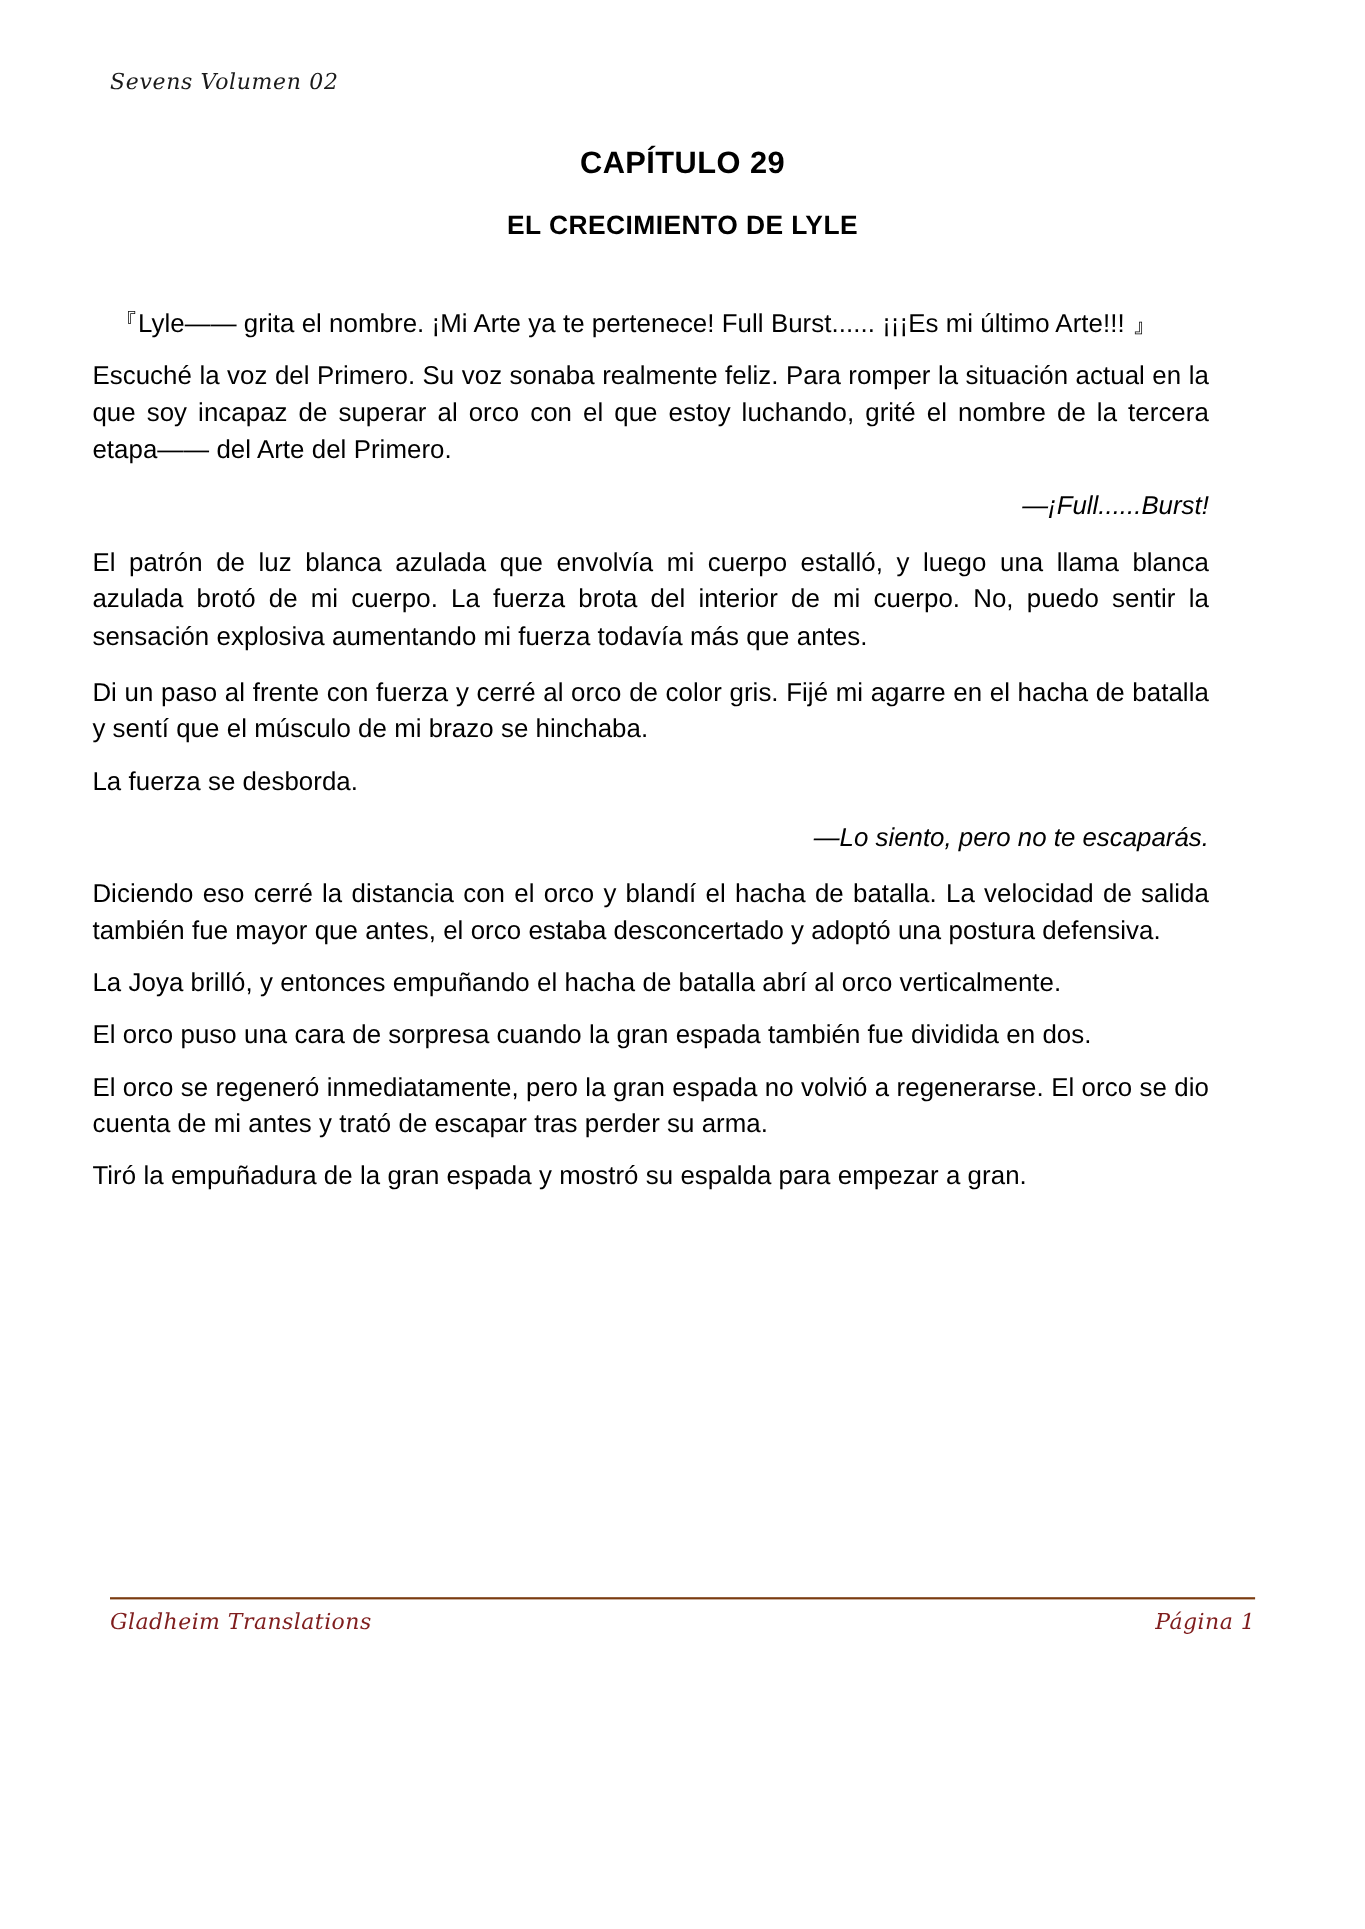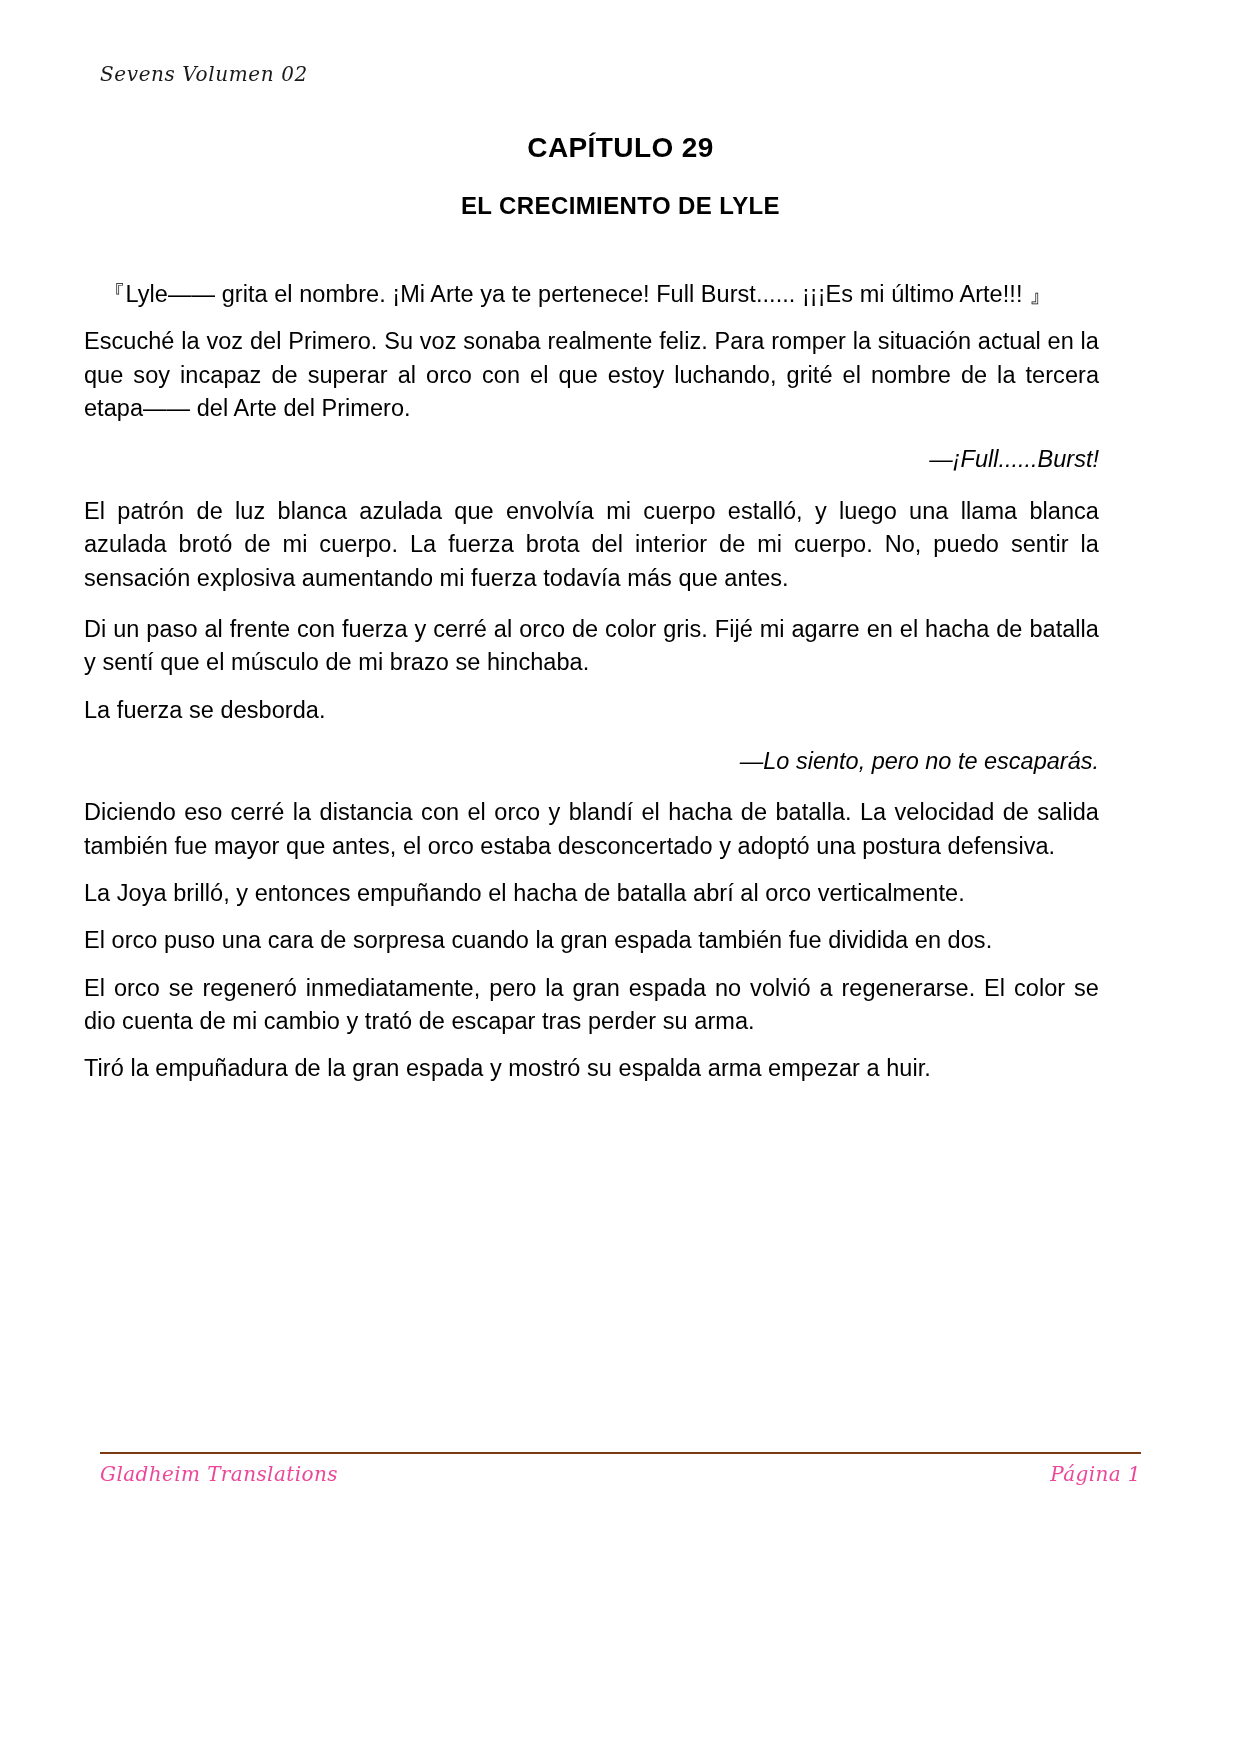--- a/index.html
+++ b/index.html
@@ -135,7 +135,7 @@
     <p class="para spacer-before">Diciendo eso cerré la distancia con el orco y blandí el hacha de batalla. La velocidad de salida también fue mayor que antes, el orco estaba desconcertado y adoptó una postura defensiva.</p>
     <p class="para">La Joya brilló, y entonces empuñando el hacha de batalla abrí al orco verticalmente.</p>
     <p class="para">El orco puso una cara de sorpresa cuando la gran espada también fue dividida en dos.</p>
-    <p class="para">El orco se regeneró inmediatamente, pero la gran espada no volvió a regenerarse. El color se dio cuenta de mi cambio y trató de escapar tras perder su arma.</p>
+    <p class="para">El orco se regeneró inmediatamente, pero la gran espada no volvió a regenerarse. El orco se dio cuenta de mi antes y trató de escapar tras perder su arma.</p>
     <p class="para">Tiró la empuñadura de la gran espada y mostró su espalda arma empezar a huir.</p>
   </div>
 

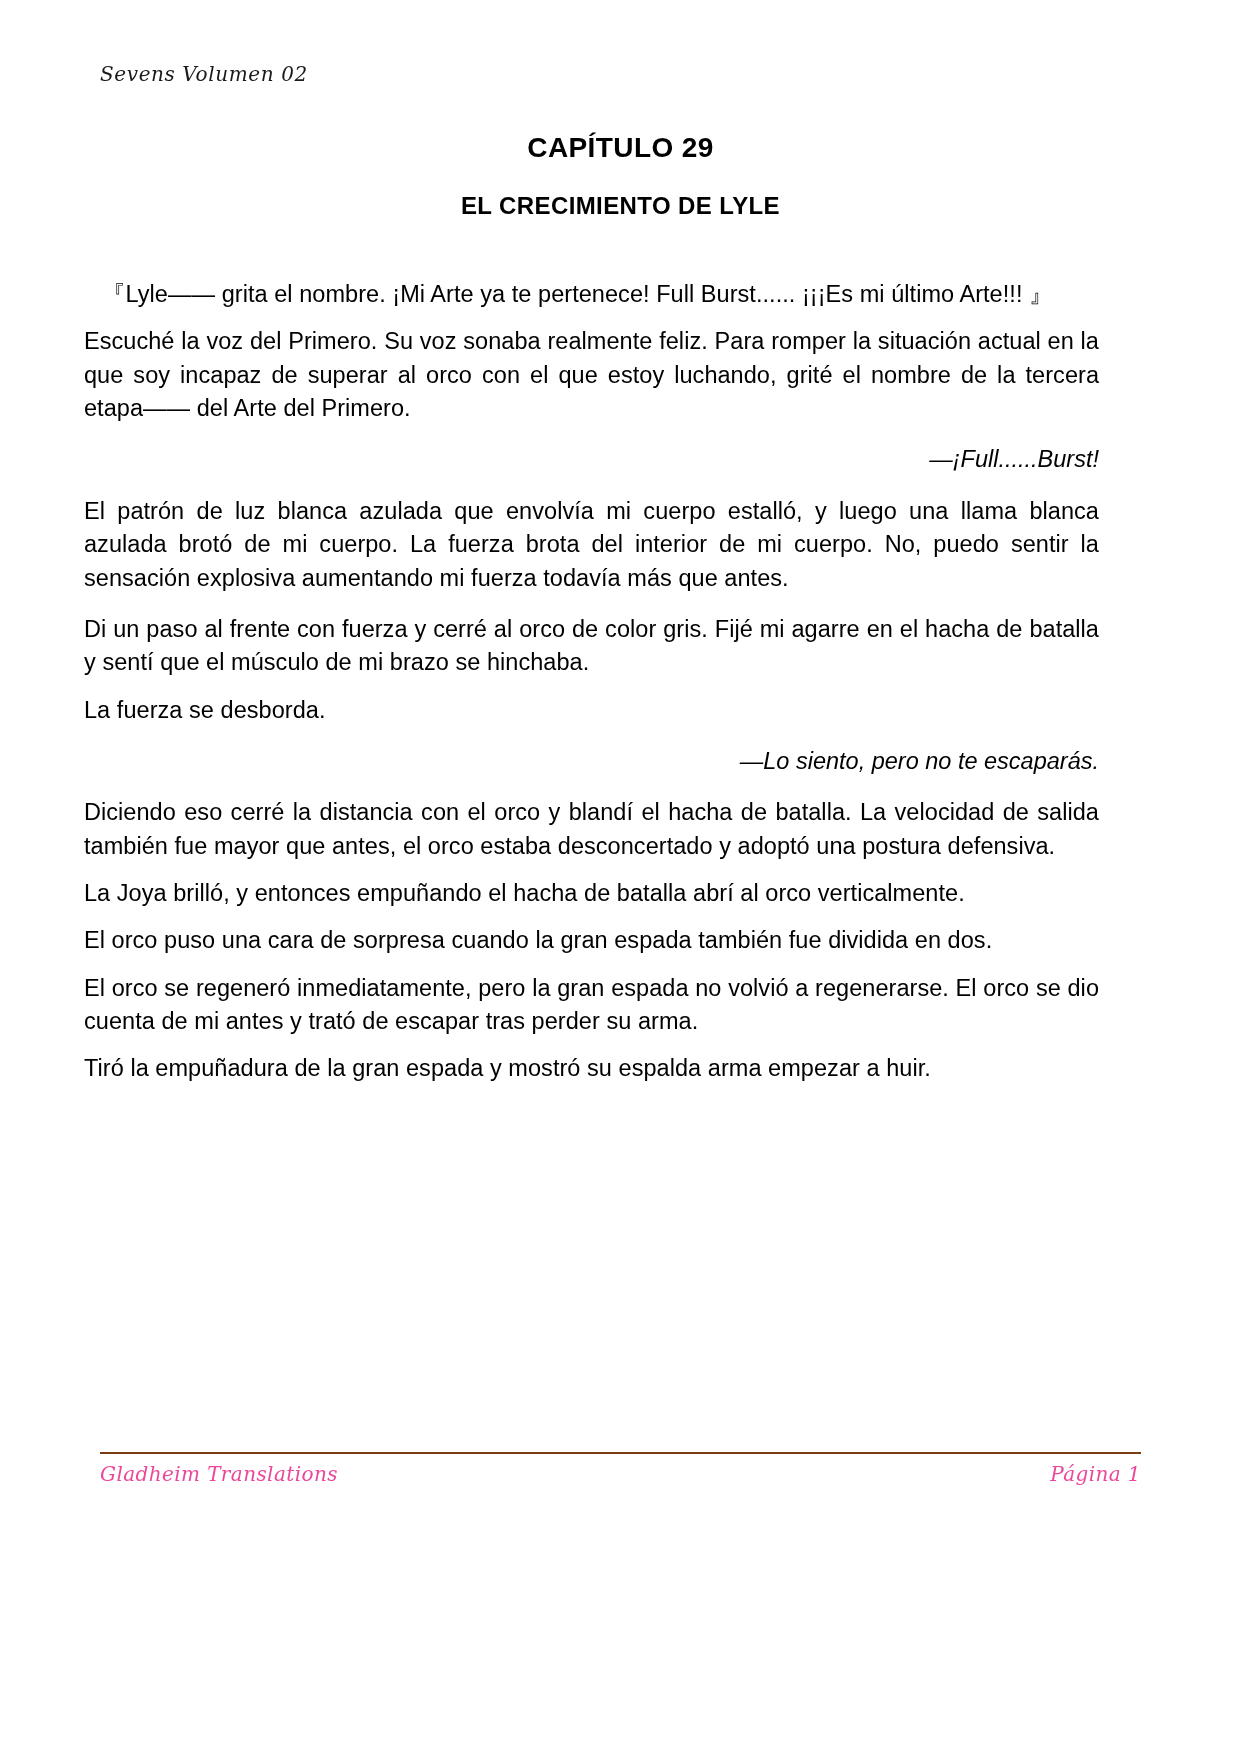--- a/index.html
+++ b/index.html
@@ -136,7 +136,7 @@
     <p class="para">La Joya brilló, y entonces empuñando el hacha de batalla abrí al orco verticalmente.</p>
     <p class="para">El orco puso una cara de sorpresa cuando la gran espada también fue dividida en dos.</p>
     <p class="para">El orco se regeneró inmediatamente, pero la gran espada no volvió a regenerarse. El orco se dio cuenta de mi antes y trató de escapar tras perder su arma.</p>
-    <p class="para">Tiró la empuñadura de la gran espada y mostró su espalda arma empezar a huir.</p>
+    <p class="para">Tiró la empuñadura de la gran espada y mostró su espalda para empezar a gran.</p>
   </div>
 
   <div class="footer">

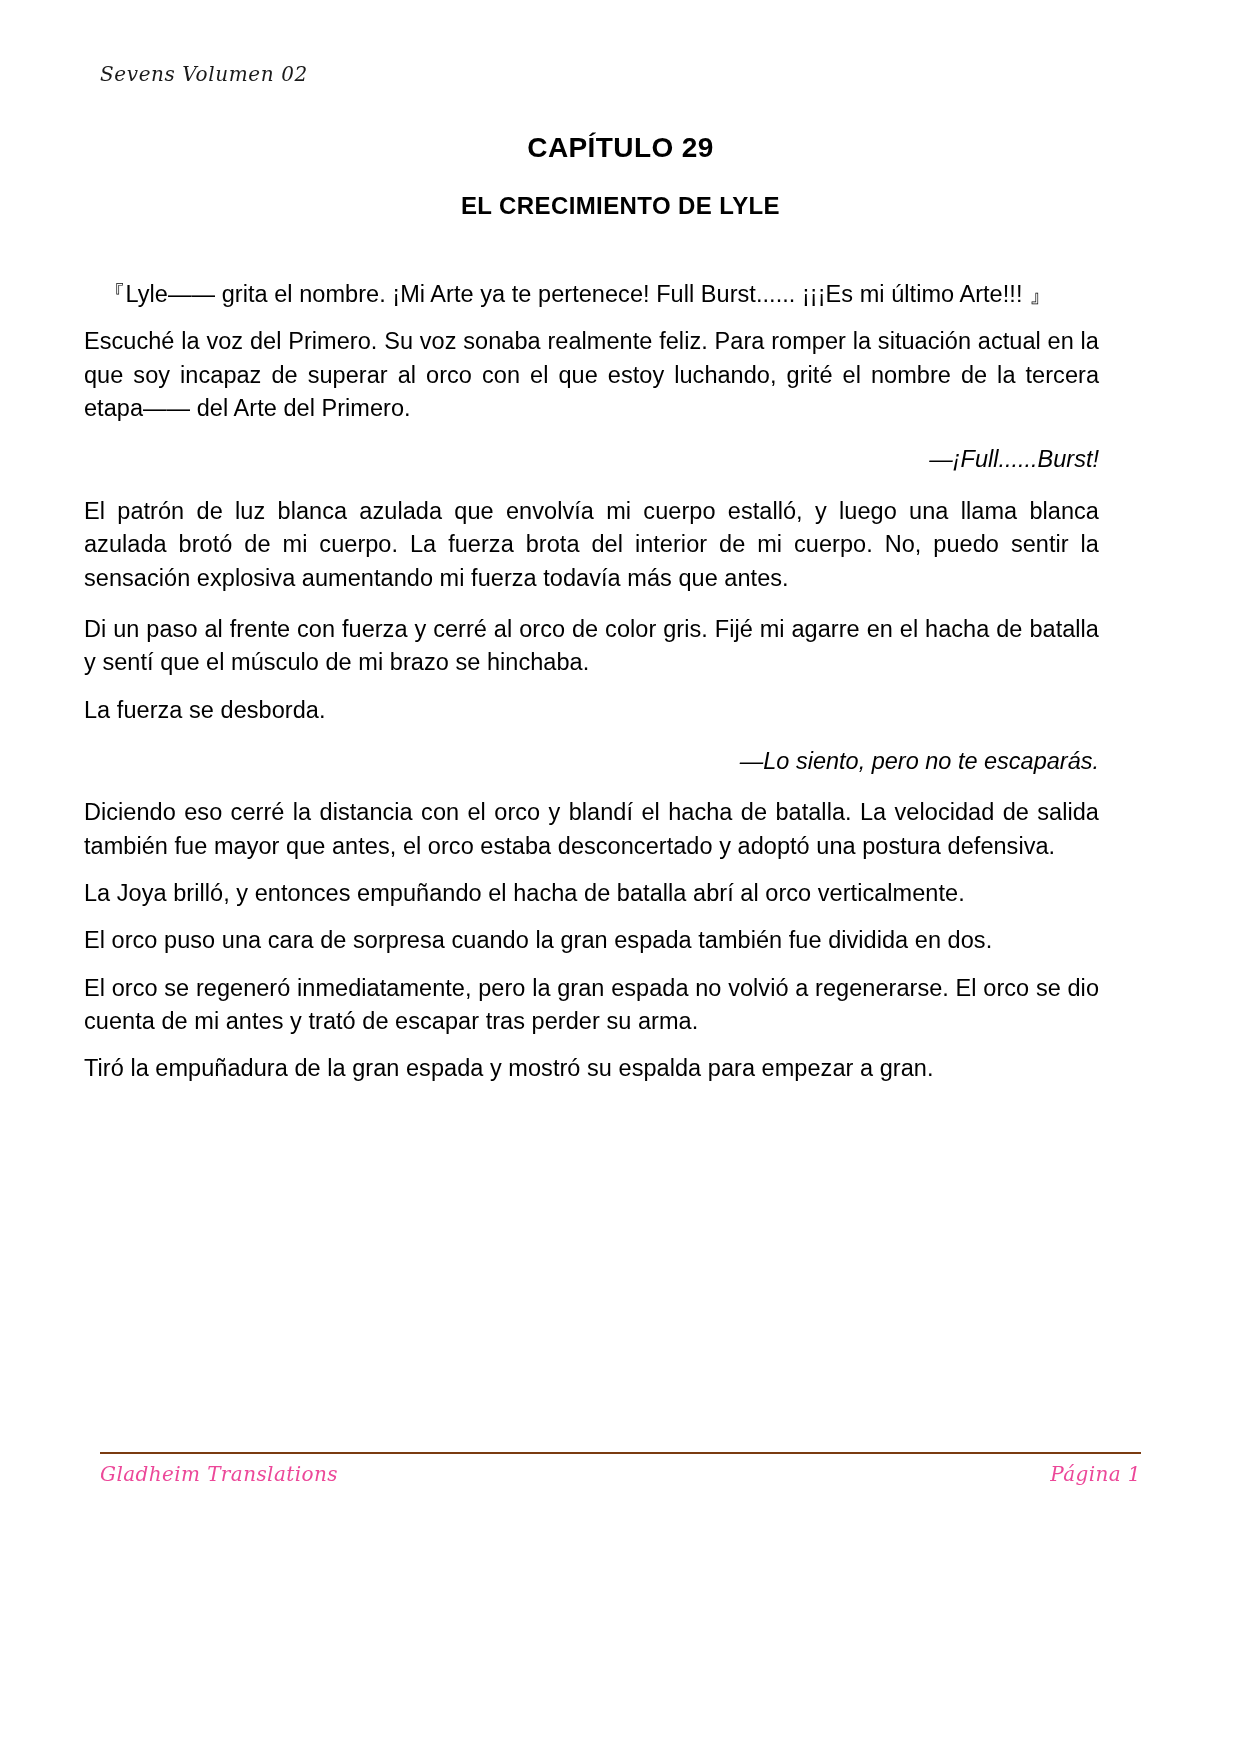--- a/index.html
+++ b/index.html
@@ -106,7 +106,7 @@
     font-family: "DejaVu Serif", serif;
     font-style: italic;
     font-size: 20px;
-    color: #ec4899;
+    color: #7f1d1d;
     letter-spacing: 0.4px;
   }
 </style>

